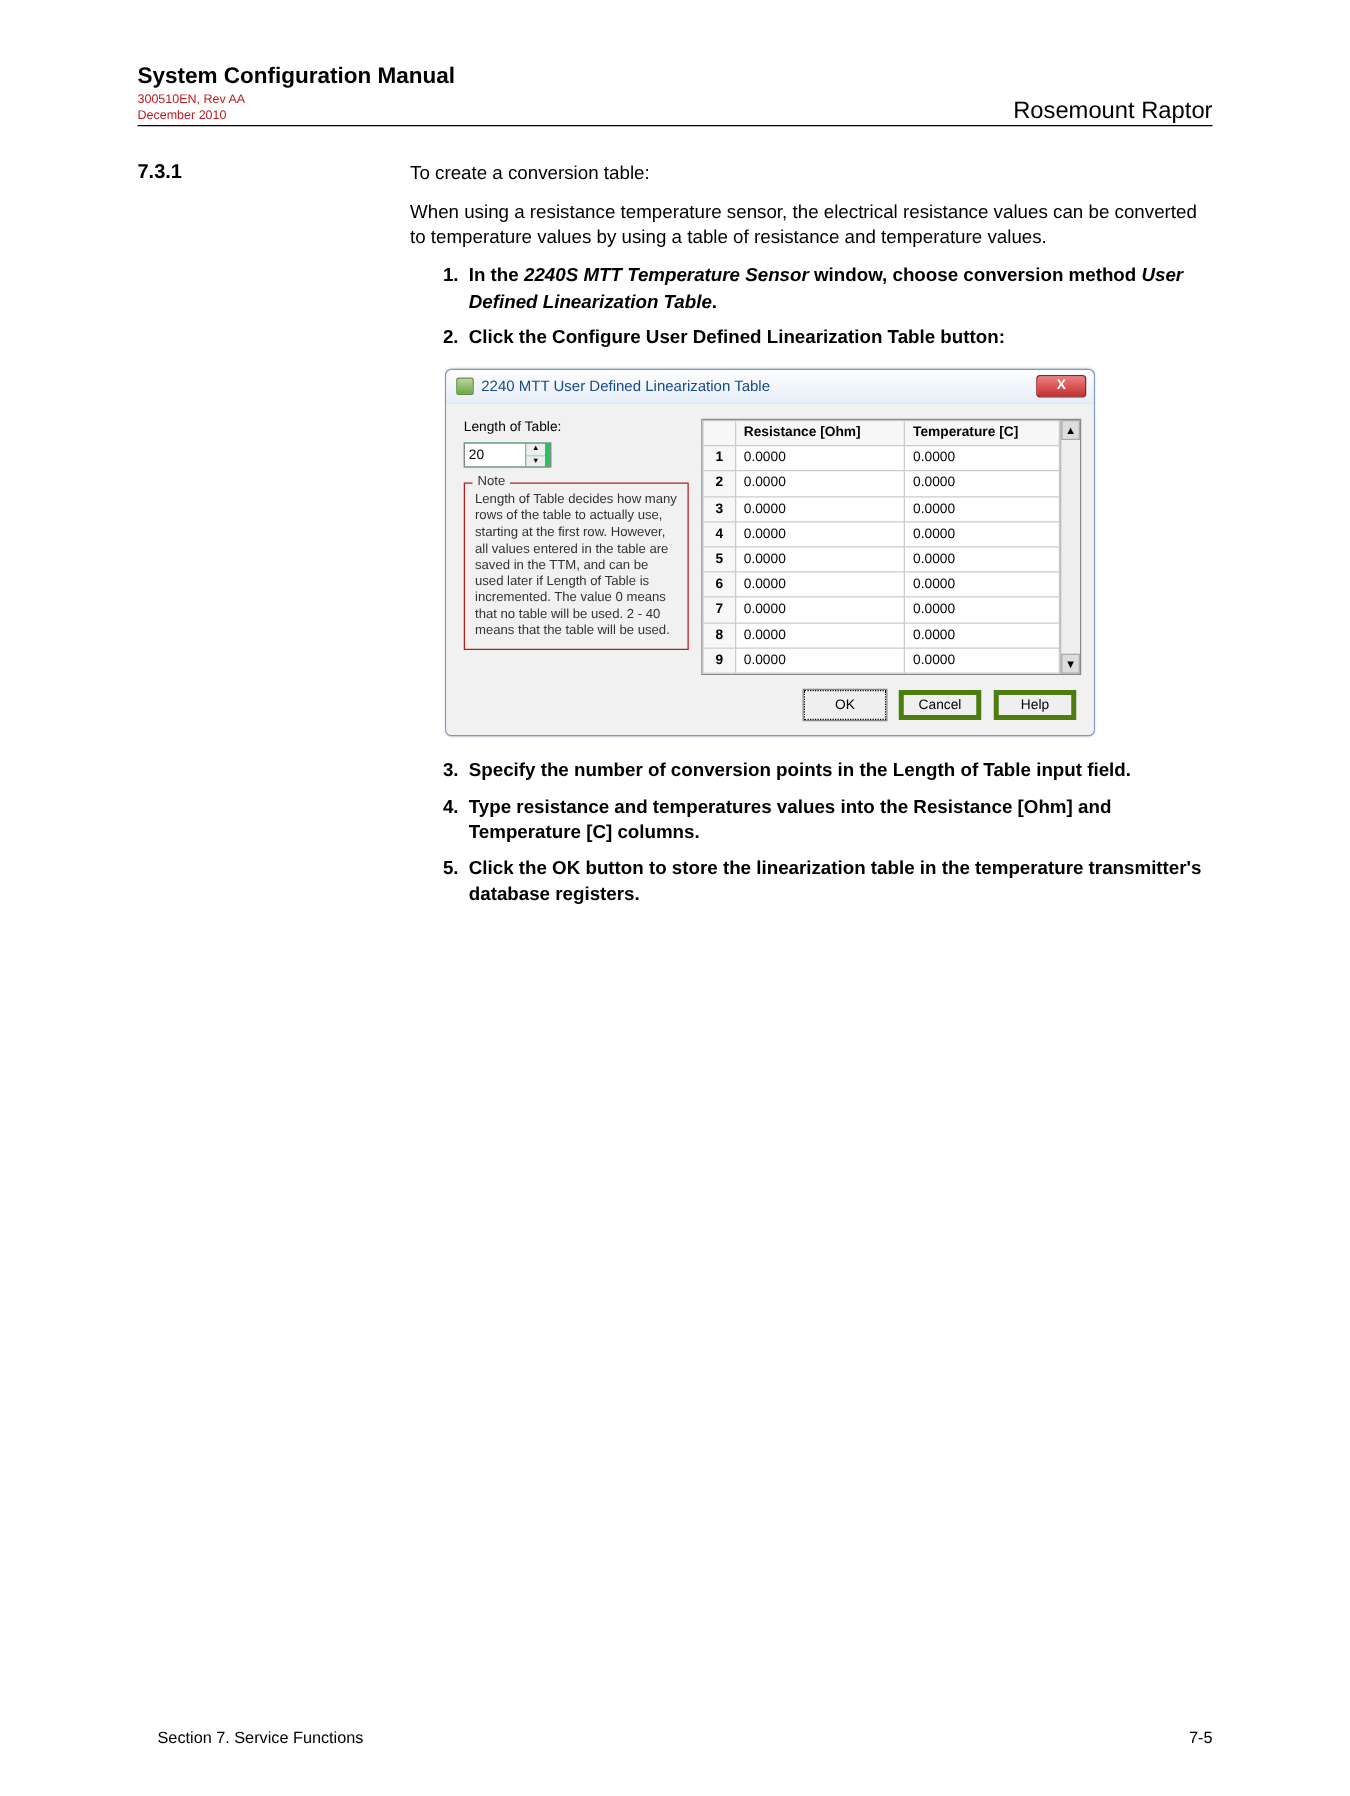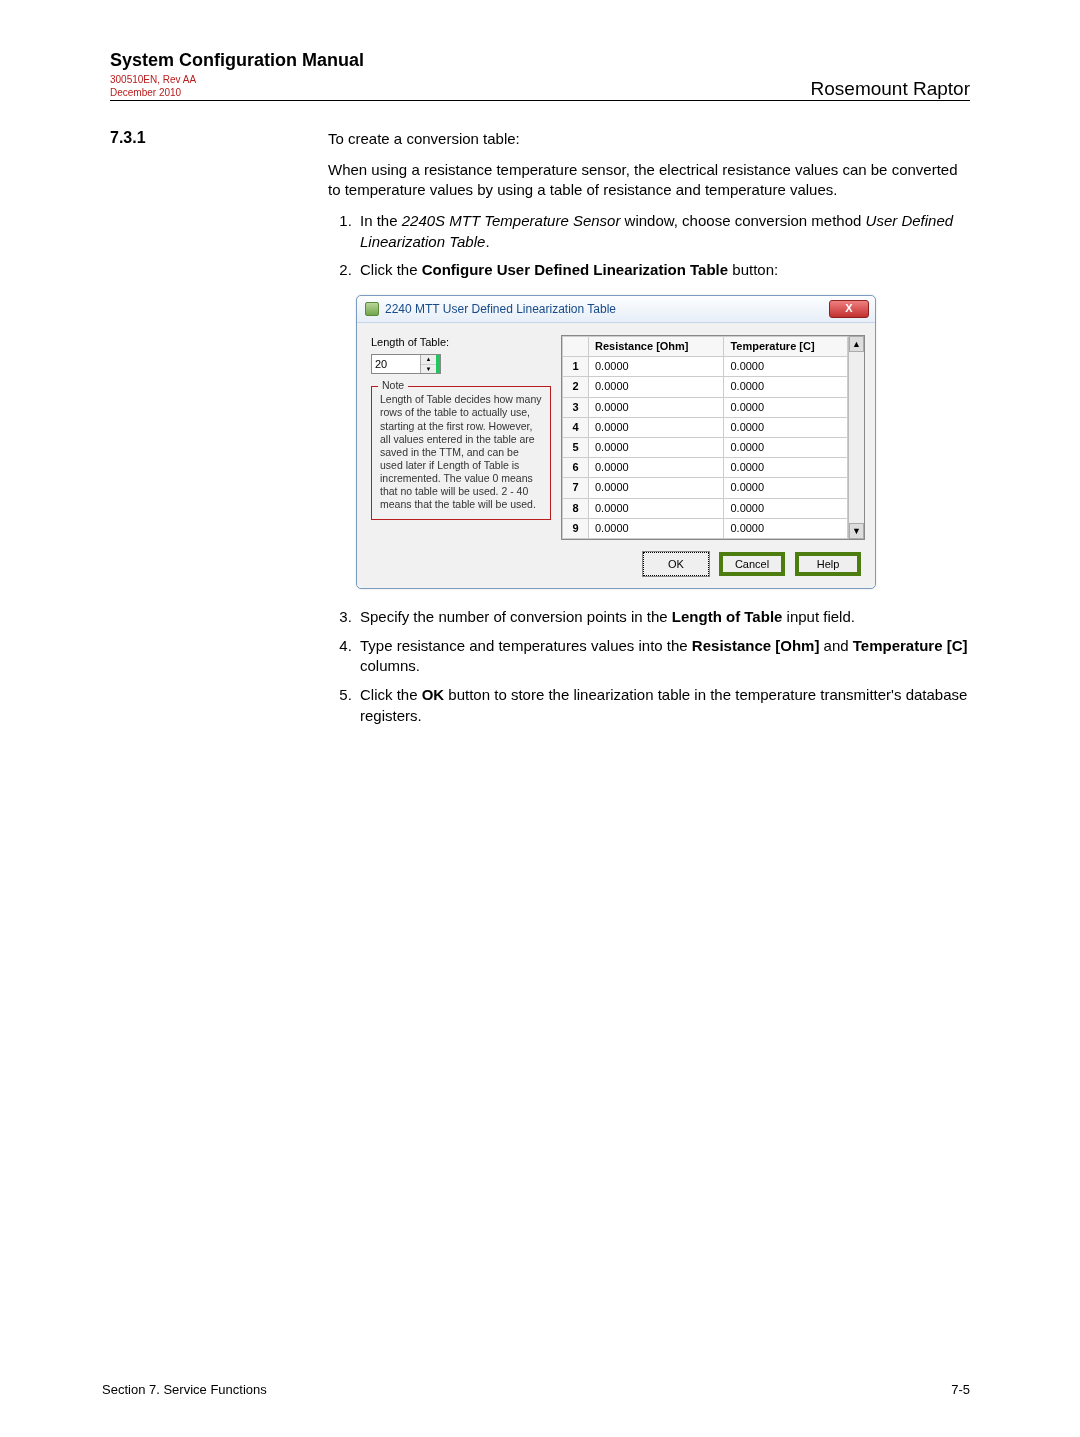--- a/index.html
+++ b/index.html
@@ -25,7 +25,7 @@
   .sec-title { font-weight: bold; font-size: 16px; line-height: 1.25; }
   .main-col { flex: 1; font-size: 15px; line-height: 1.38; }
   .main-col p { margin-bottom: 10px; }
-  .main-col ol { margin-left: 28px; margin-bottom: 10px; }
+  .main-col ol { margin-left: 43px; margin-bottom: 10px; font-weight: bold; }
   .main-col ol li { margin-bottom: 8px; padding-left: 4px; }
 
   

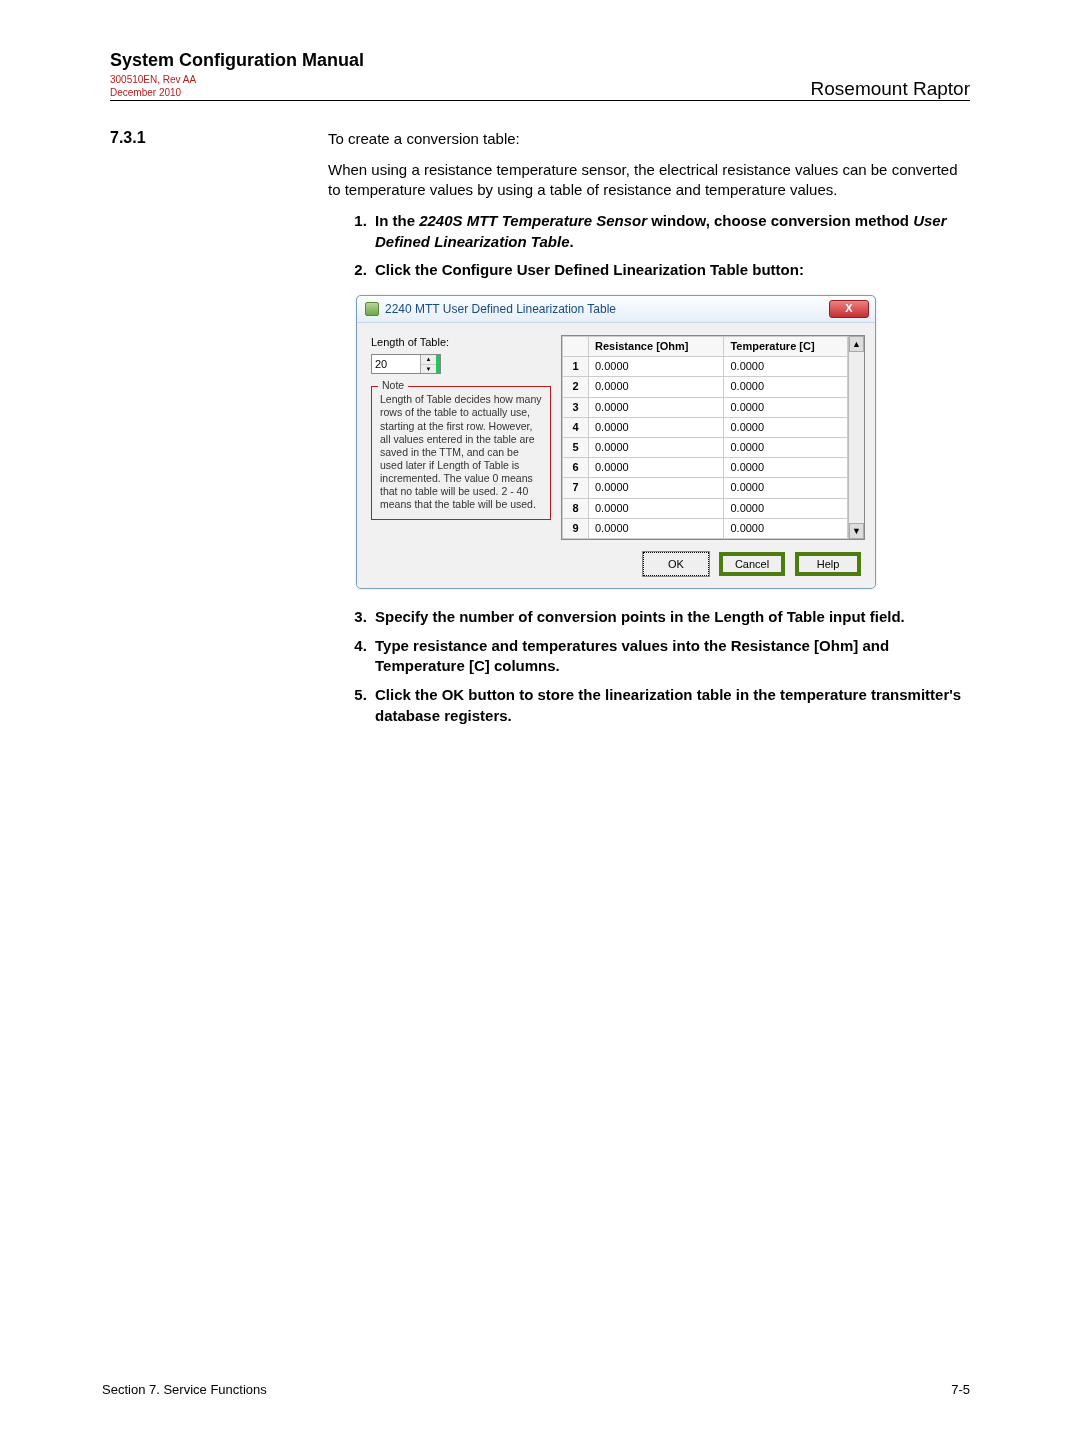--- a/index.html
+++ b/index.html
@@ -94,7 +94,7 @@
   }
   .dlg-buttons button.default { border: 1px dotted #000; outline: 1px solid #888; }
 
-  .footer { position: absolute; bottom: 40px; left: 102px; right: 110px; display: flex; justify-content: space-between; font-size: 13px; }
+  .footer { position: absolute; bottom: 40px; left: 126px; right: 110px; display: flex; justify-content: space-between; font-size: 13px; }
 </style>
 </head>
 <body>

